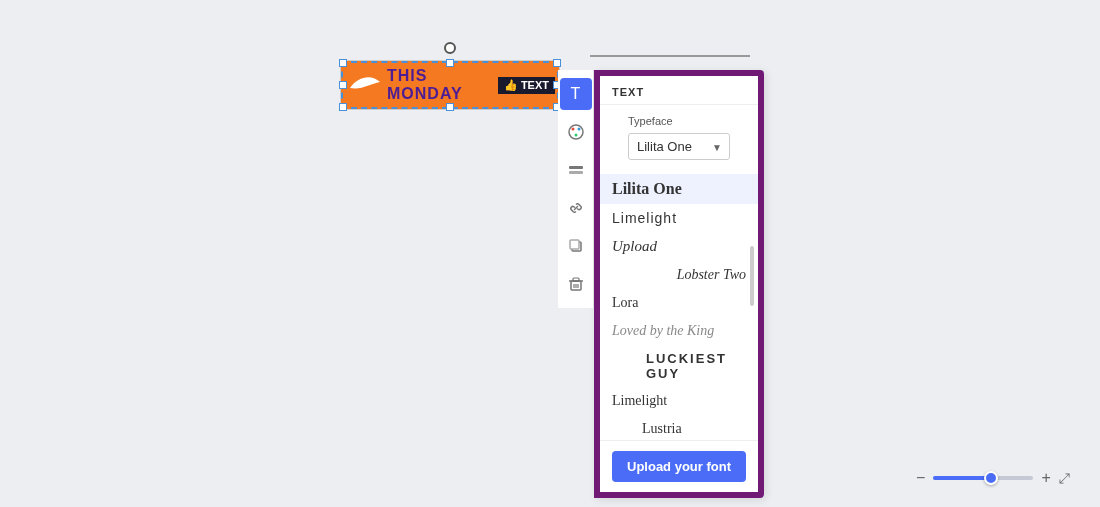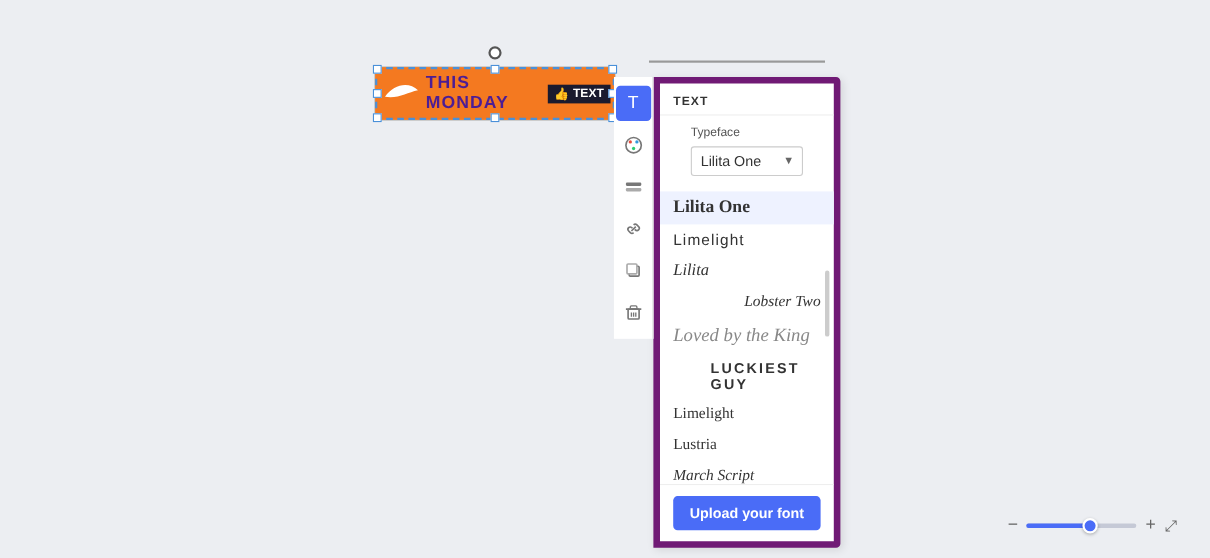--- a/index.html
+++ b/index.html
@@ -451,7 +451,7 @@
     <div class="font-list">
       <div class="font-item font-lilita-one selected" style="font-family: Georgia; font-weight: 900; font-size: 16px;">Lilita One</div>
       <div class="font-item font-limelight" style="letter-spacing: 1px;">Limelight</div>
-      <div class="font-item font-lobster" style="font-family: 'Brush Script MT', cursive; font-style: italic; font-size: 15px;">Lilita</div>
+      <div class="font-item font-lobster" style="font-family: 'Brush Script MT', cursive; font-style: italic; font-size: 15px;">Upload</div>
       <div class="font-item font-lobster-two" style="font-family: Georgia; font-style: italic; text-align: right;">Lobster Two</div>
       <div class="font-item font-loved-by-king" style="font-style: italic; font-size: 17px; color: #888; font-family: 'Brush Script MT', cursive;">Loved by the King</div>
       <div class="font-item font-luckiest-guy" style="font-weight: 900; letter-spacing: 2px; font-size: 13px; padding-left: 46px;">LUCKIEST GUY</div>

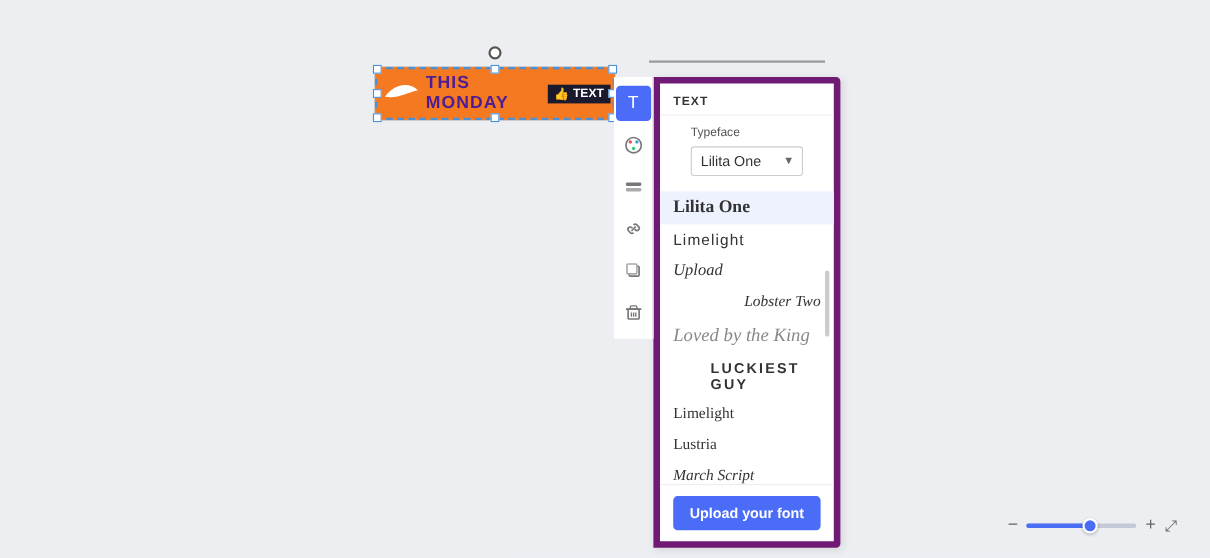--- a/index.html
+++ b/index.html
@@ -453,6 +453,7 @@
       <div class="font-item font-limelight" style="letter-spacing: 1px;">Limelight</div>
       <div class="font-item font-lobster" style="font-family: 'Brush Script MT', cursive; font-style: italic; font-size: 15px;">Upload</div>
       <div class="font-item font-lobster-two" style="font-family: Georgia; font-style: italic; text-align: right;">Lobster Two</div>
+      <div class="font-item font-lora" style="font-family: Georgia;">Lora</div>
       <div class="font-item font-loved-by-king" style="font-style: italic; font-size: 17px; color: #888; font-family: 'Brush Script MT', cursive;">Loved by the King</div>
       <div class="font-item font-luckiest-guy" style="font-weight: 900; letter-spacing: 2px; font-size: 13px; padding-left: 46px;">LUCKIEST GUY</div>
       <div class="font-item font-lusitana" style="font-family: Georgia;">Limelight</div>

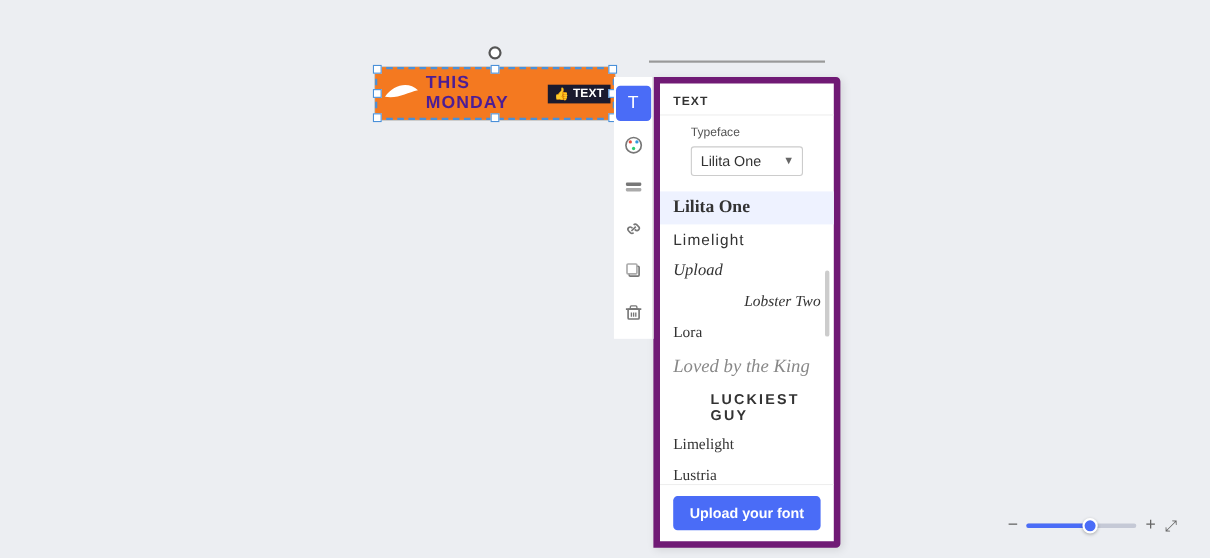--- a/index.html
+++ b/index.html
@@ -454,7 +454,7 @@
       <div class="font-item font-lobster" style="font-family: 'Brush Script MT', cursive; font-style: italic; font-size: 15px;">Upload</div>
       <div class="font-item font-lobster-two" style="font-family: Georgia; font-style: italic; text-align: right;">Lobster Two</div>
       <div class="font-item font-lora" style="font-family: Georgia;">Lora</div>
-      <div class="font-item font-loved-by-king" style="font-style: italic; font-size: 17px; color: #888; font-family: 'Brush Script MT', cursive;">Loved by the King</div>
+      <div class="font-item font-loved-by-king" style="font-style: italic; font-size: 14px; color: #888; font-family: 'Brush Script MT', cursive;">Loved by the King</div>
       <div class="font-item font-luckiest-guy" style="font-weight: 900; letter-spacing: 2px; font-size: 13px; padding-left: 46px;">LUCKIEST GUY</div>
       <div class="font-item font-lusitana" style="font-family: Georgia;">Limelight</div>
       <div class="font-item font-lustria" style="font-family: Georgia;">Lustria</div>

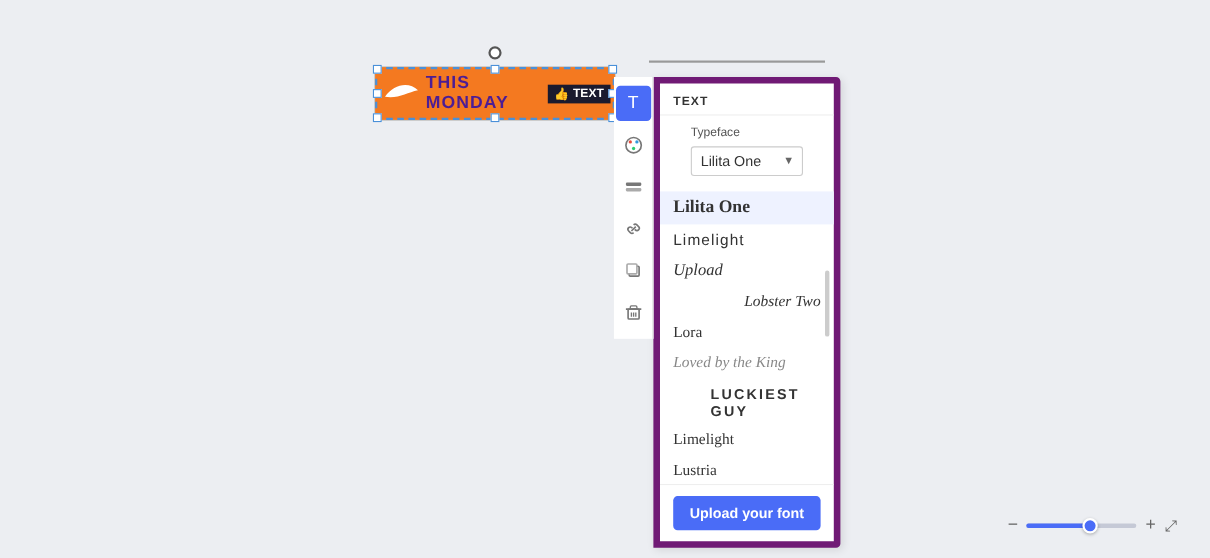--- a/index.html
+++ b/index.html
@@ -258,6 +258,7 @@
 
     .font-item.font-lustria {
       font-family: Georgia, serif;
+      margin-left: 30px;
     }
 
     .font-item.font-march-script {

